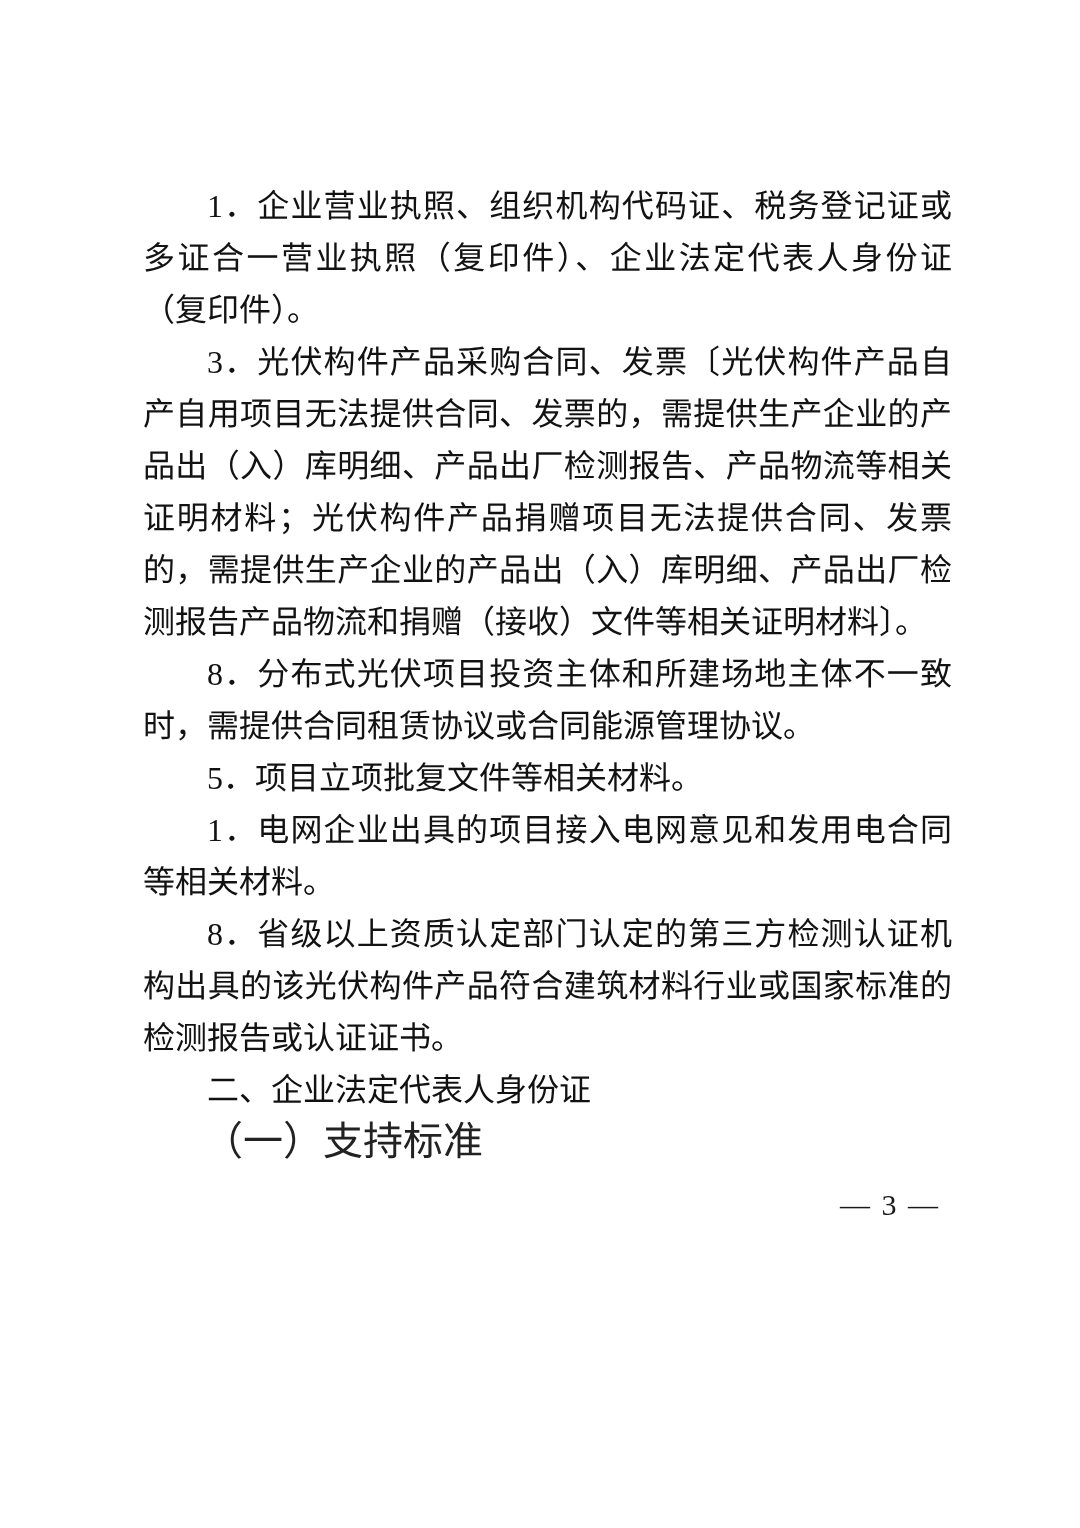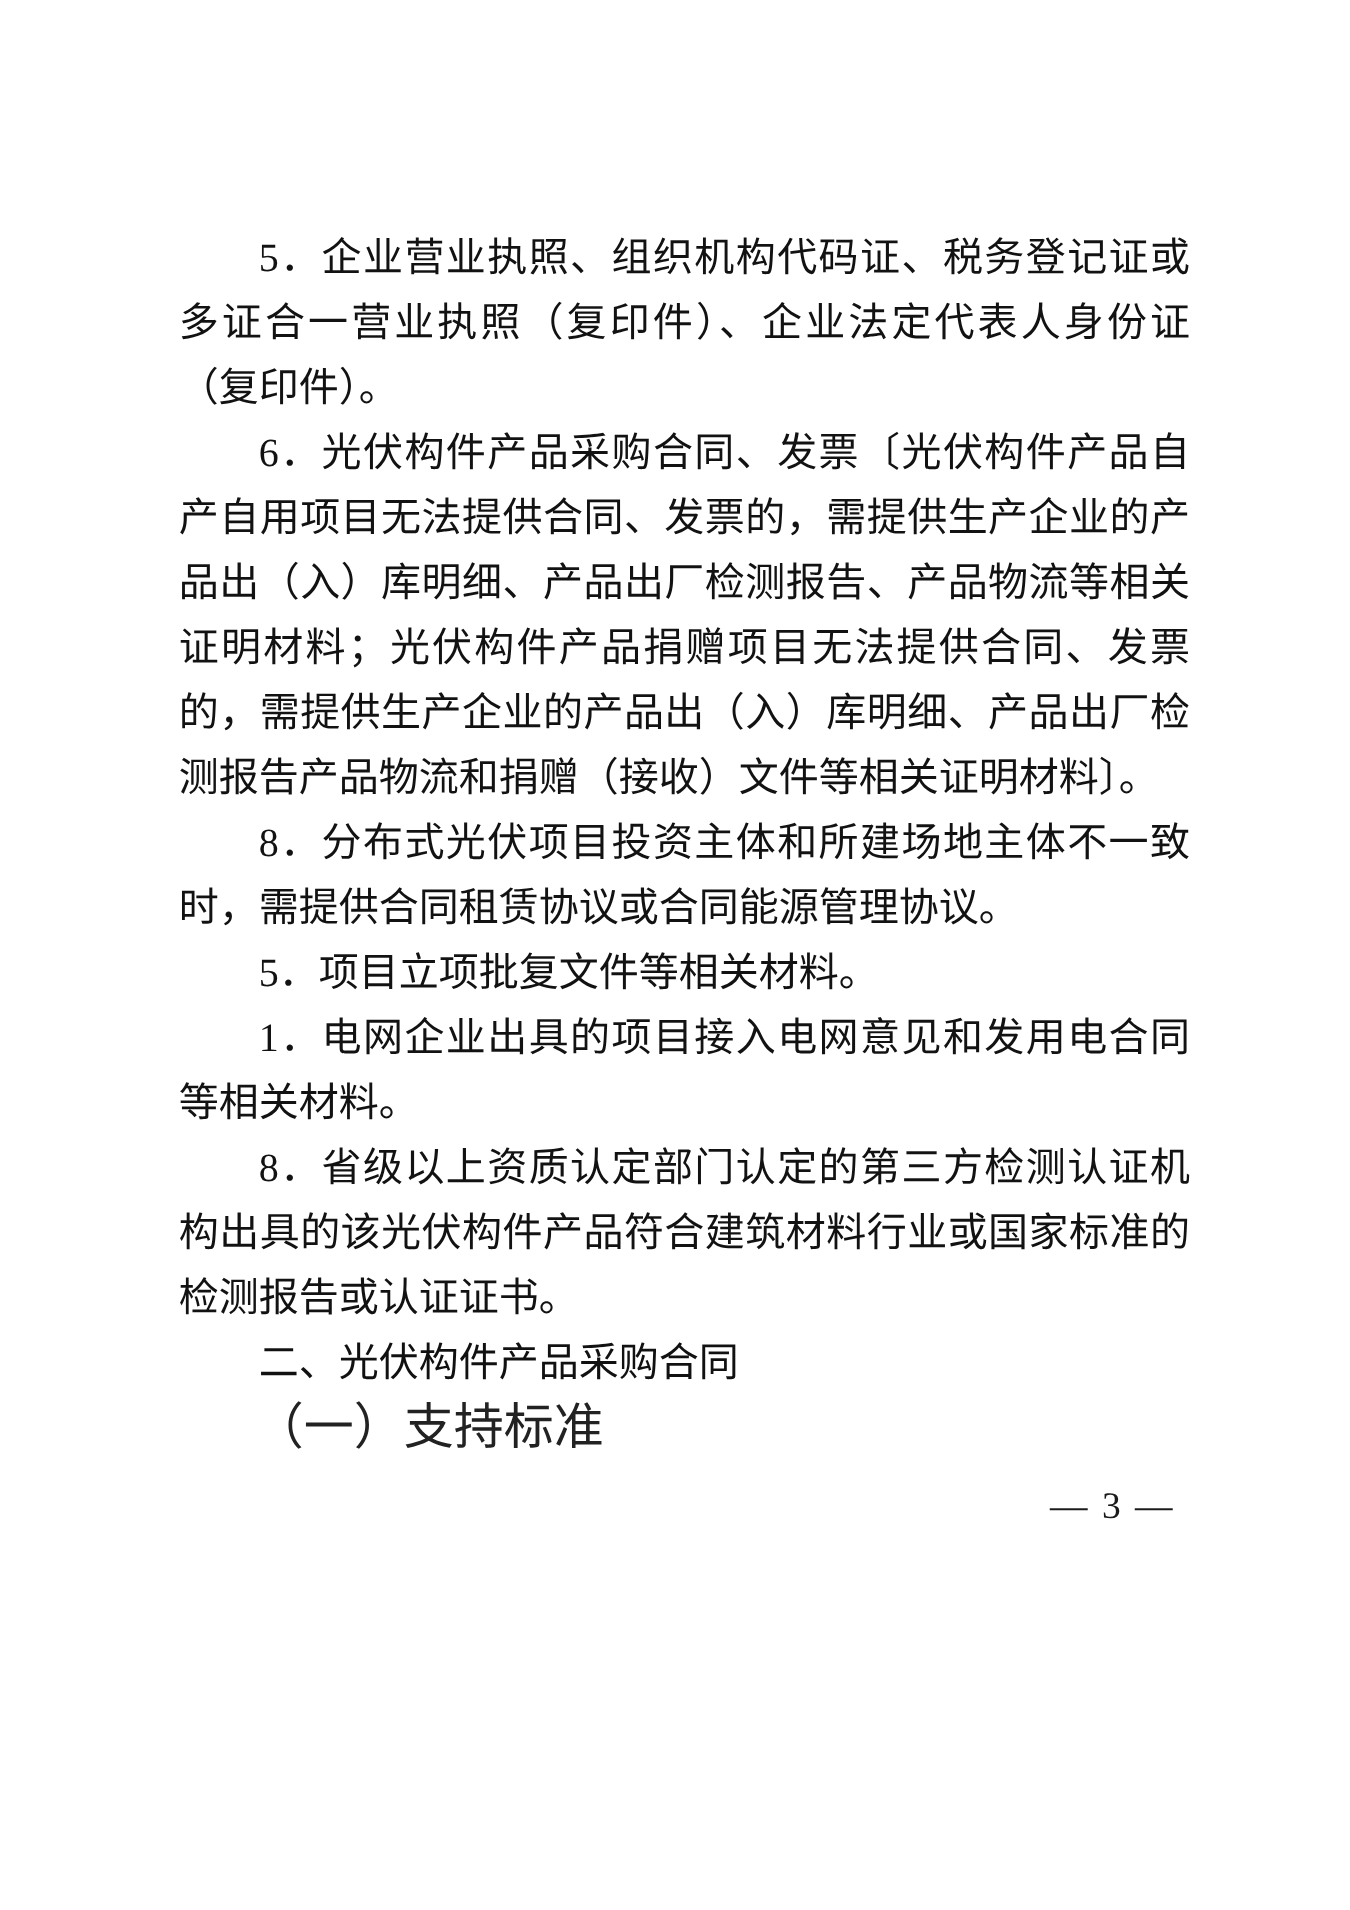--- a/index.html
+++ b/index.html
@@ -69,7 +69,7 @@
 
 <div class="page">
   <div class="content">
-    <p class="para">5．企业营业执照、组织机构代码证、税务登记证或多证合一营业执照（复印件）、企业法定代表人身份证（复印件）。</p>
+    <p class="para">1．企业营业执照、组织机构代码证、税务登记证或多证合一营业执照（复印件）、企业法定代表人身份证（复印件）。</p>
     <p class="para">6．光伏构件产品采购合同、发票〔光伏构件产品自产自用项目无法提供合同、发票的，需提供生产企业的产品出（入）库明细、产品出厂检测报告、产品物流等相关证明材料；光伏构件产品捐赠项目无法提供合同、发票的，需提供生产企业的产品出（入）库明细、产品出厂检测报告产品物流和捐赠（接收）文件等相关证明材料〕。</p>
     <p class="para">8．分布式光伏项目投资主体和所建场地主体不一致时，需提供合同租赁协议或合同能源管理协议。</p>
     <p class="para">5．项目立项批复文件等相关材料。</p>

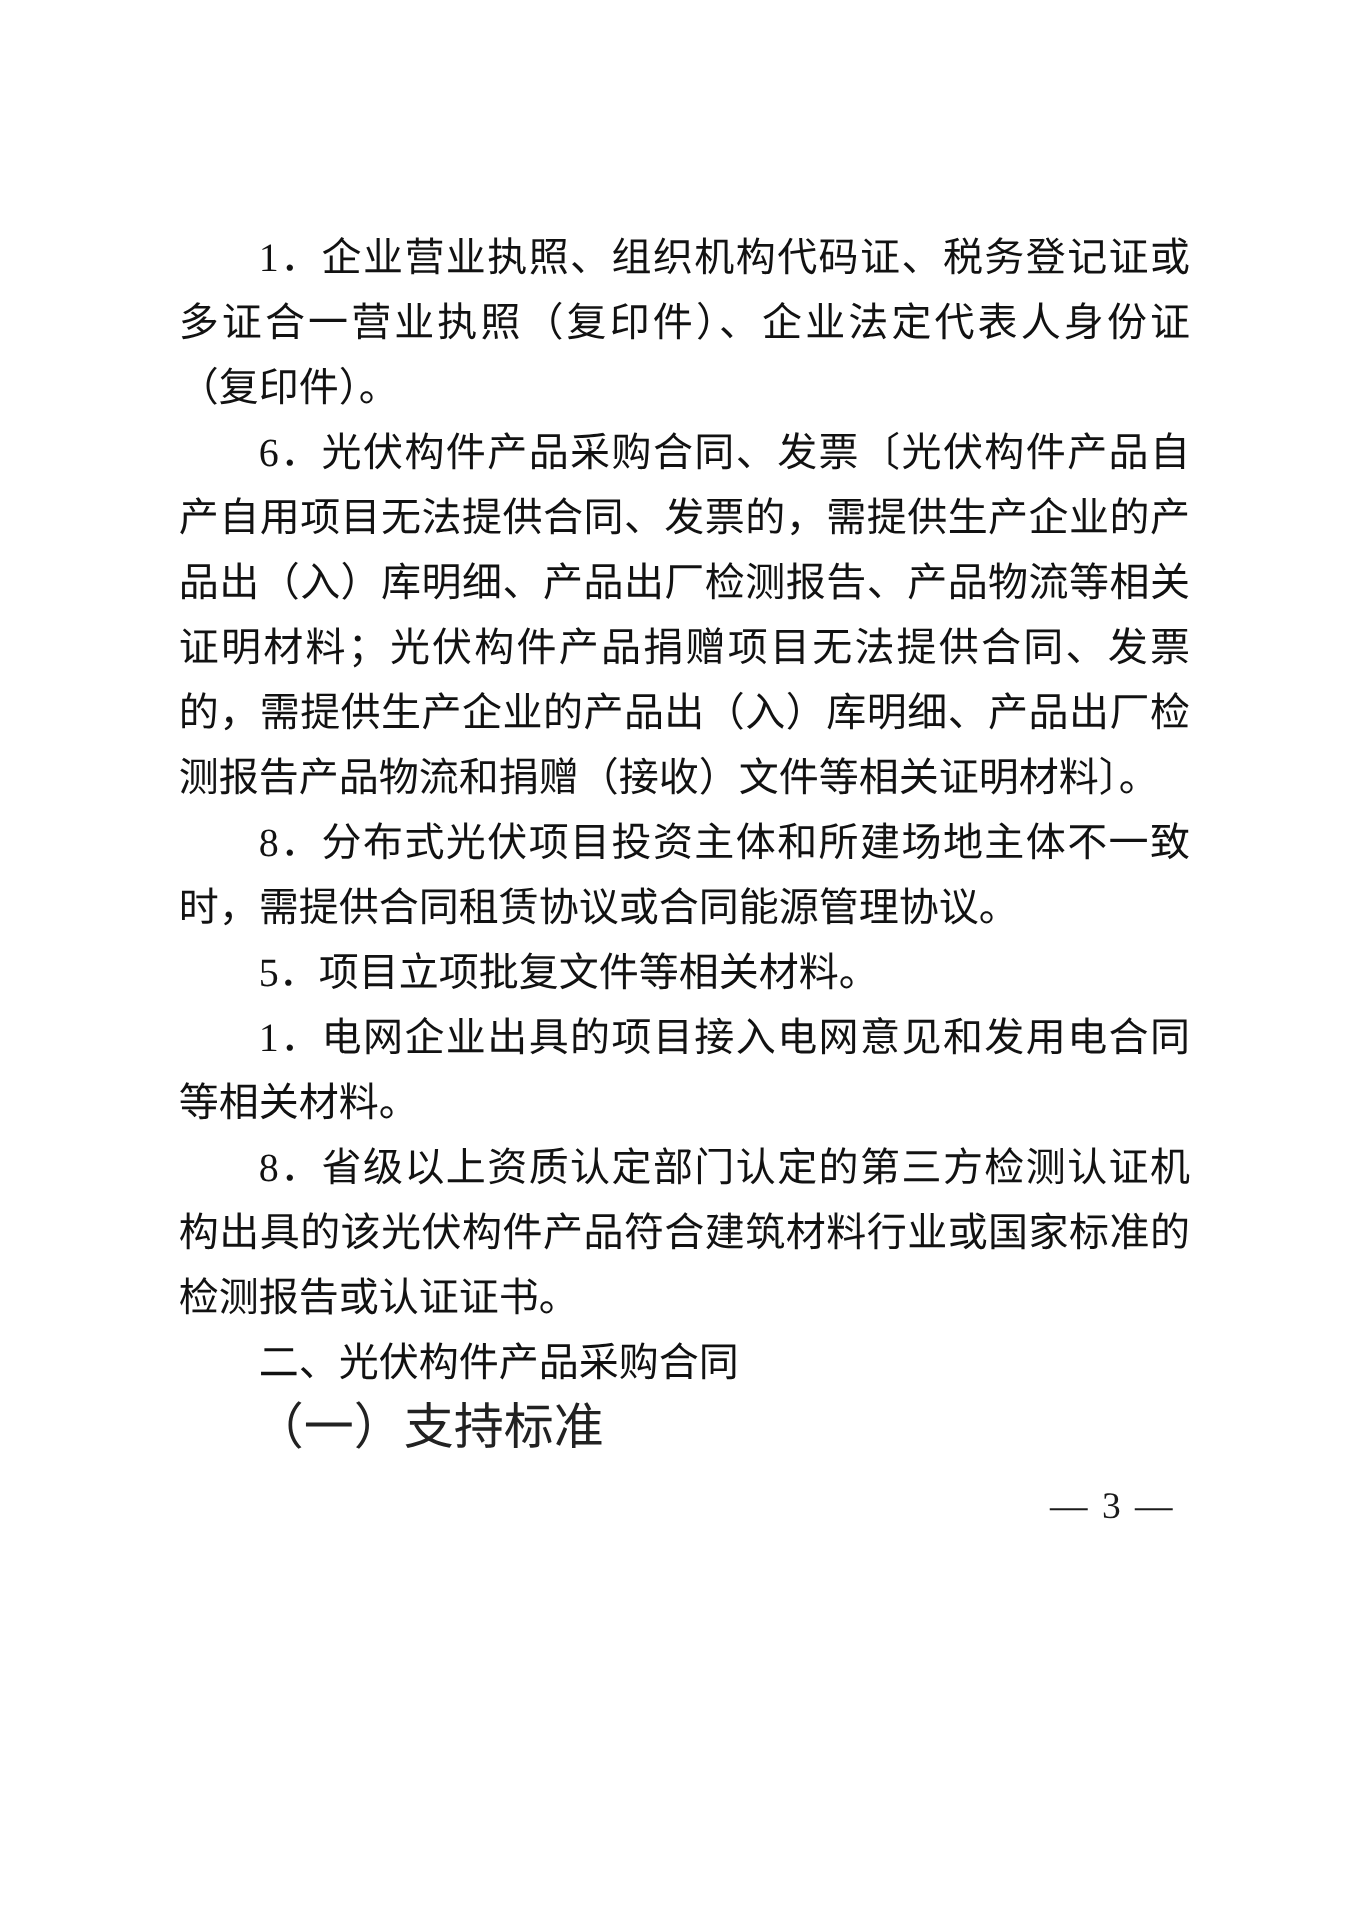--- a/index.html
+++ b/index.html
@@ -70,7 +70,7 @@
 <div class="page">
   <div class="content">
     <p class="para">1．企业营业执照、组织机构代码证、税务登记证或多证合一营业执照（复印件）、企业法定代表人身份证（复印件）。</p>
-    <p class="para">6．光伏构件产品采购合同、发票〔光伏构件产品自产自用项目无法提供合同、发票的，需提供生产企业的产品出（入）库明细、产品出厂检测报告、产品物流等相关证明材料；光伏构件产品捐赠项目无法提供合同、发票的，需提供生产企业的产品出（入）库明细、产品出厂检测报告产品物流和捐赠（接收）文件等相关证明材料〕。</p>
+    <p class="para">3．光伏构件产品采购合同、发票〔光伏构件产品自产自用项目无法提供合同、发票的，需提供生产企业的产品出（入）库明细、产品出厂检测报告、产品物流等相关证明材料；光伏构件产品捐赠项目无法提供合同、发票的，需提供生产企业的产品出（入）库明细、产品出厂检测报告产品物流和捐赠（接收）文件等相关证明材料〕。</p>
     <p class="para">8．分布式光伏项目投资主体和所建场地主体不一致时，需提供合同租赁协议或合同能源管理协议。</p>
     <p class="para">5．项目立项批复文件等相关材料。</p>
     <p class="para">1．电网企业出具的项目接入电网意见和发用电合同等相关材料。</p>

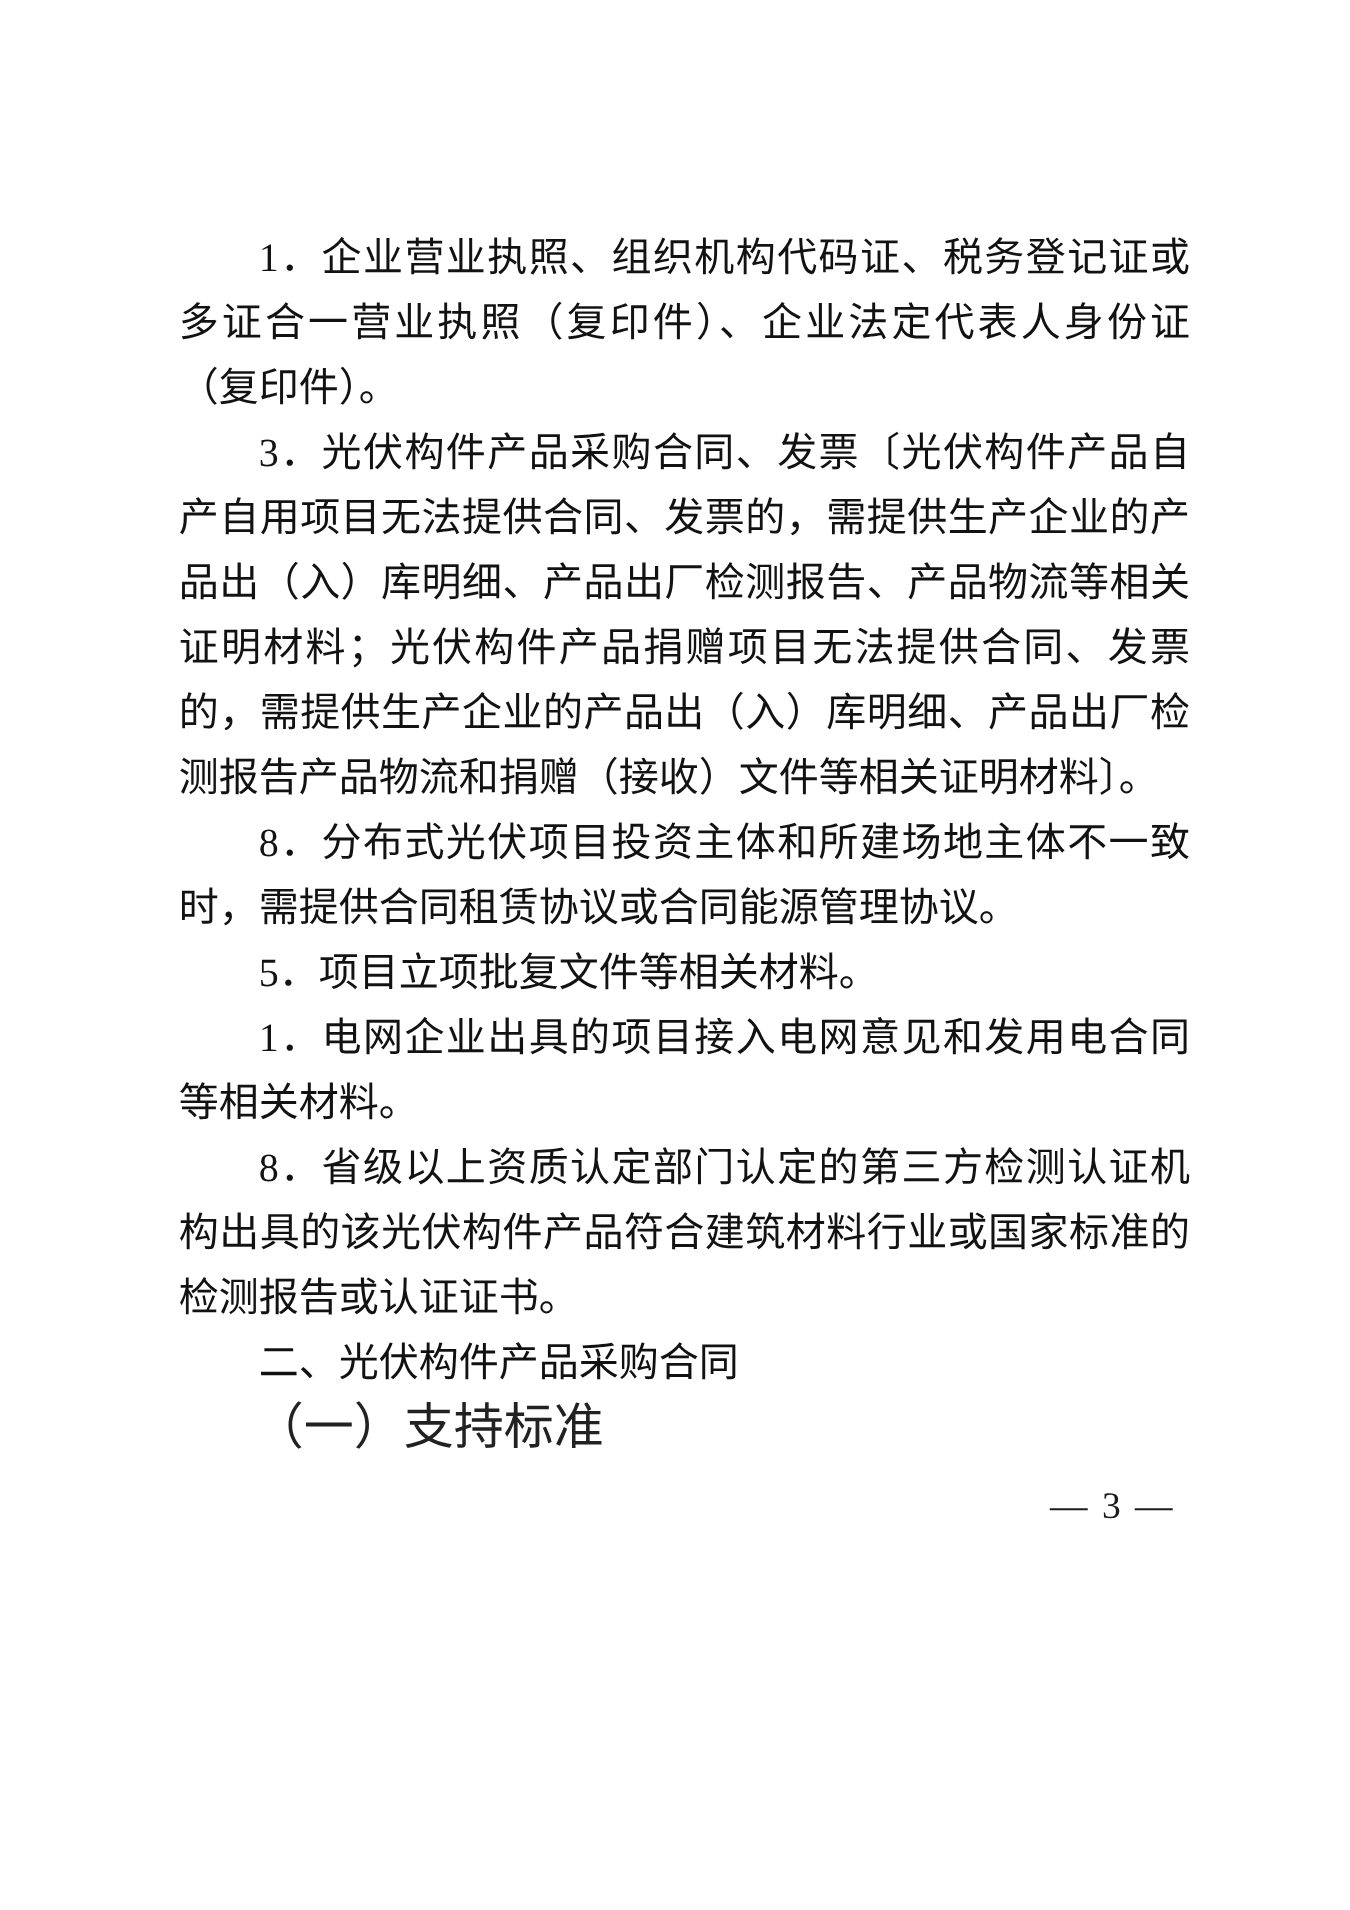--- a/index.html
+++ b/index.html
@@ -75,7 +75,7 @@
     <p class="para">5．项目立项批复文件等相关材料。</p>
     <p class="para">1．电网企业出具的项目接入电网意见和发用电合同等相关材料。</p>
     <p class="para">8．省级以上资质认定部门认定的第三方检测认证机构出具的该光伏构件产品符合建筑材料行业或国家标准的检测报告或认证证书。</p>
-    <p class="section-heading">二、光伏构件产品采购合同</p>
+    <p class="section-heading">二、企业法定代表人身份证</p>
     <p class="sub-heading">（一）支持标准</p>
   </div>
   <div class="footer">

